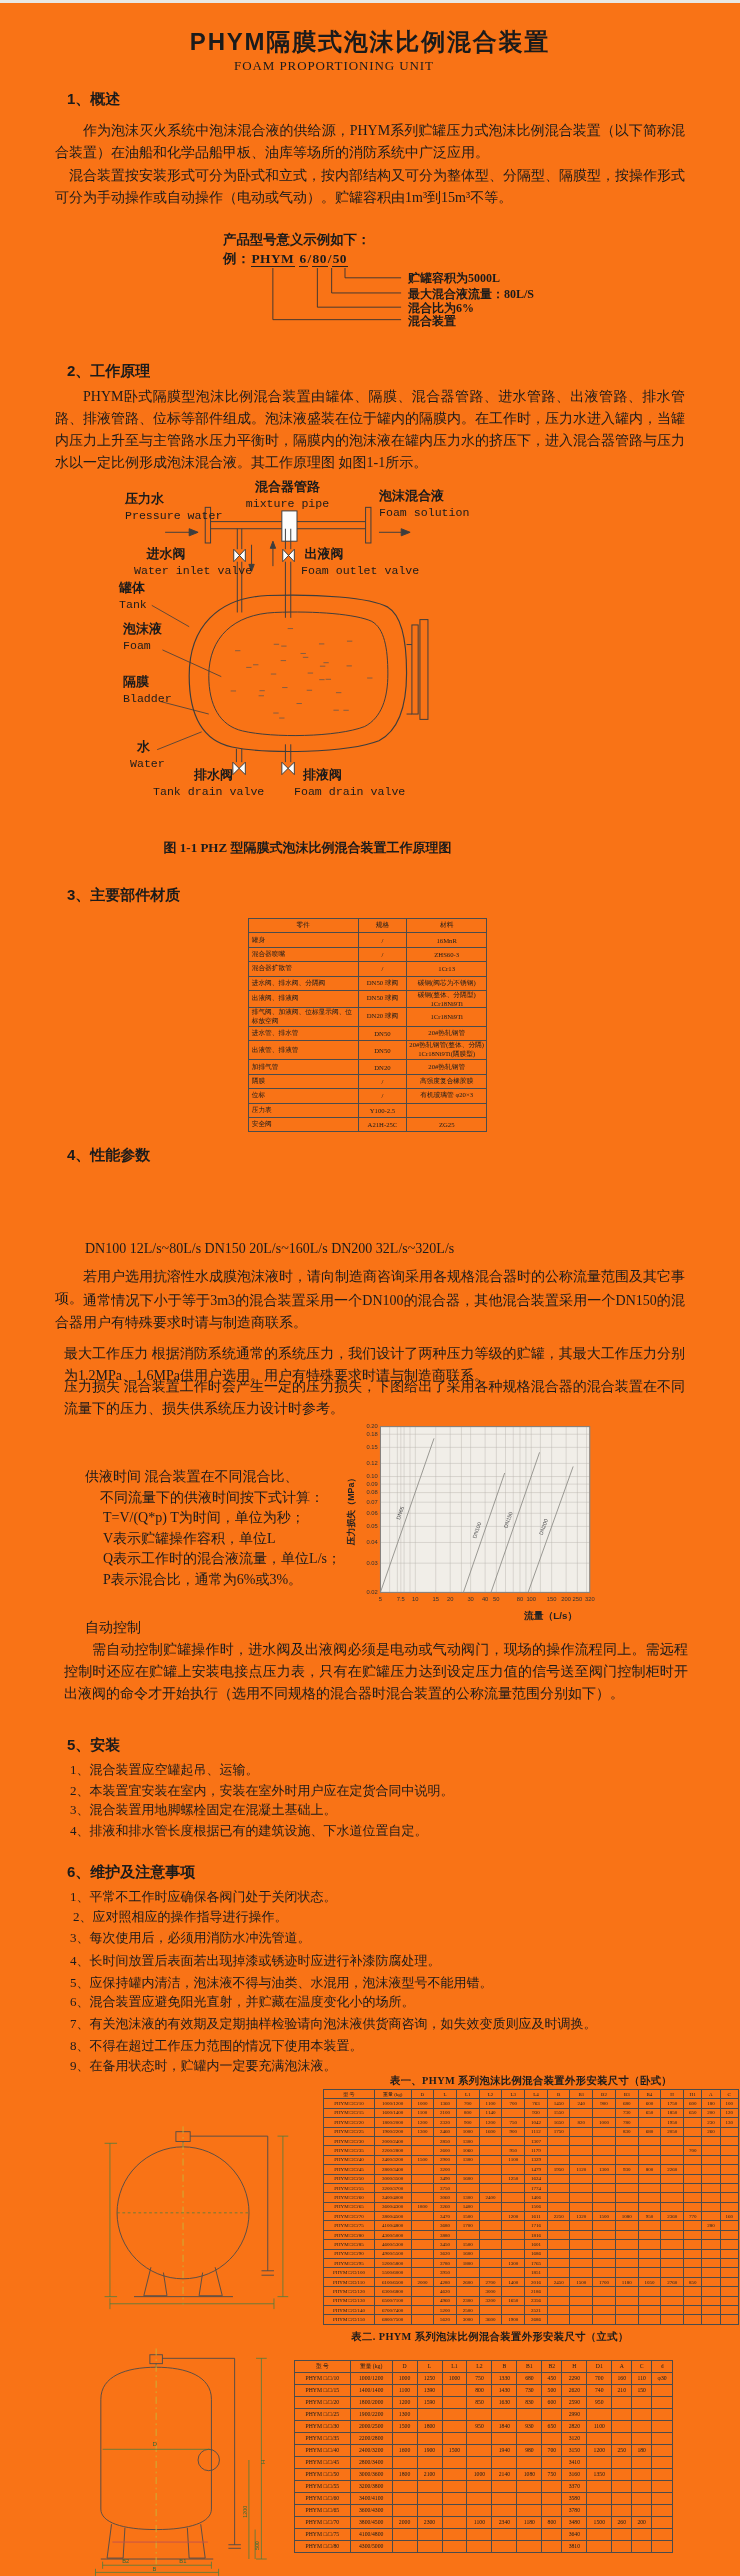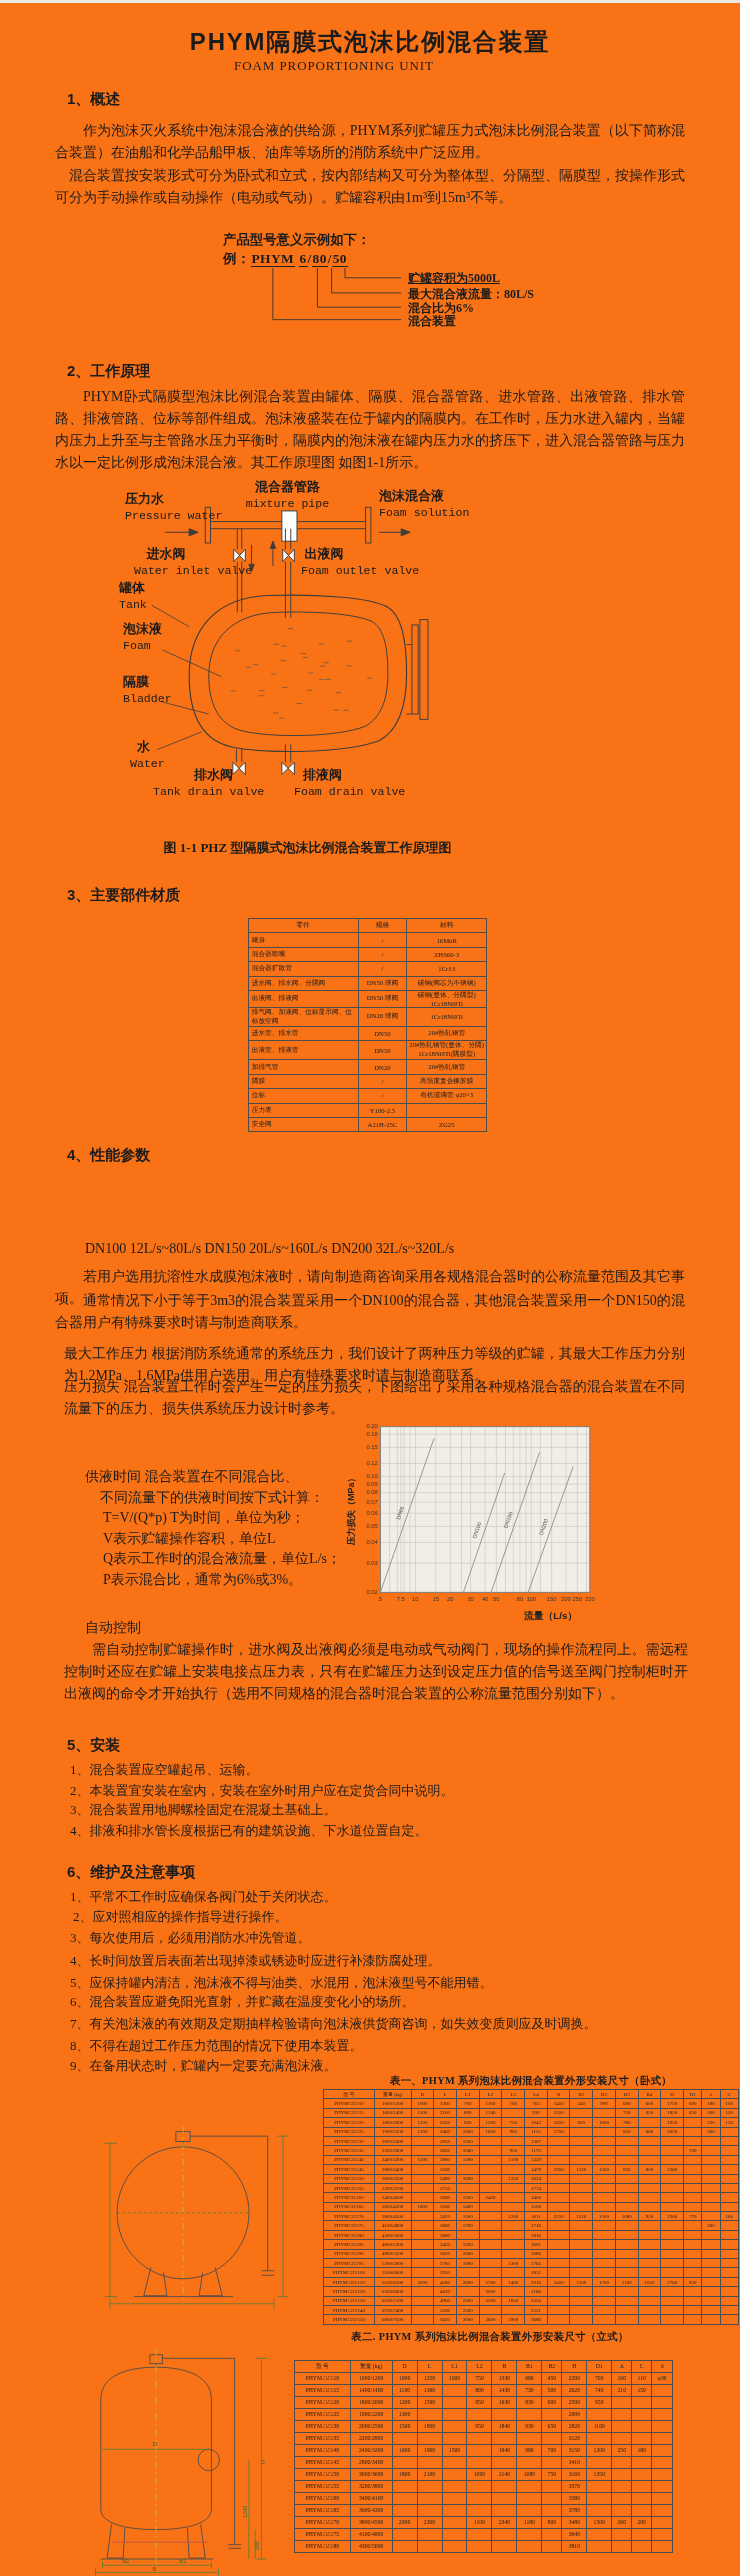--- a/index.html
+++ b/index.html
@@ -55,7 +55,7 @@
       <polyline points="137,0 137,11 200,11"></polyline>
     </g>
   </svg>
-  <div class="abs callout" style="left:408px;top:267px;text-decoration:underline;">贮罐容积为5000L</div>
+  <div class="abs callout" style="left:408px;top:267px;">贮罐容积为5000L</div>
   <div class="abs callout" style="left:408px;top:283px;">最大混合液流量：80L/S</div>
   <div class="abs callout" style="left:408px;top:297px;">混合比为6%</div>
   <div class="abs callout" style="left:408px;top:310px;">混合装置</div>

